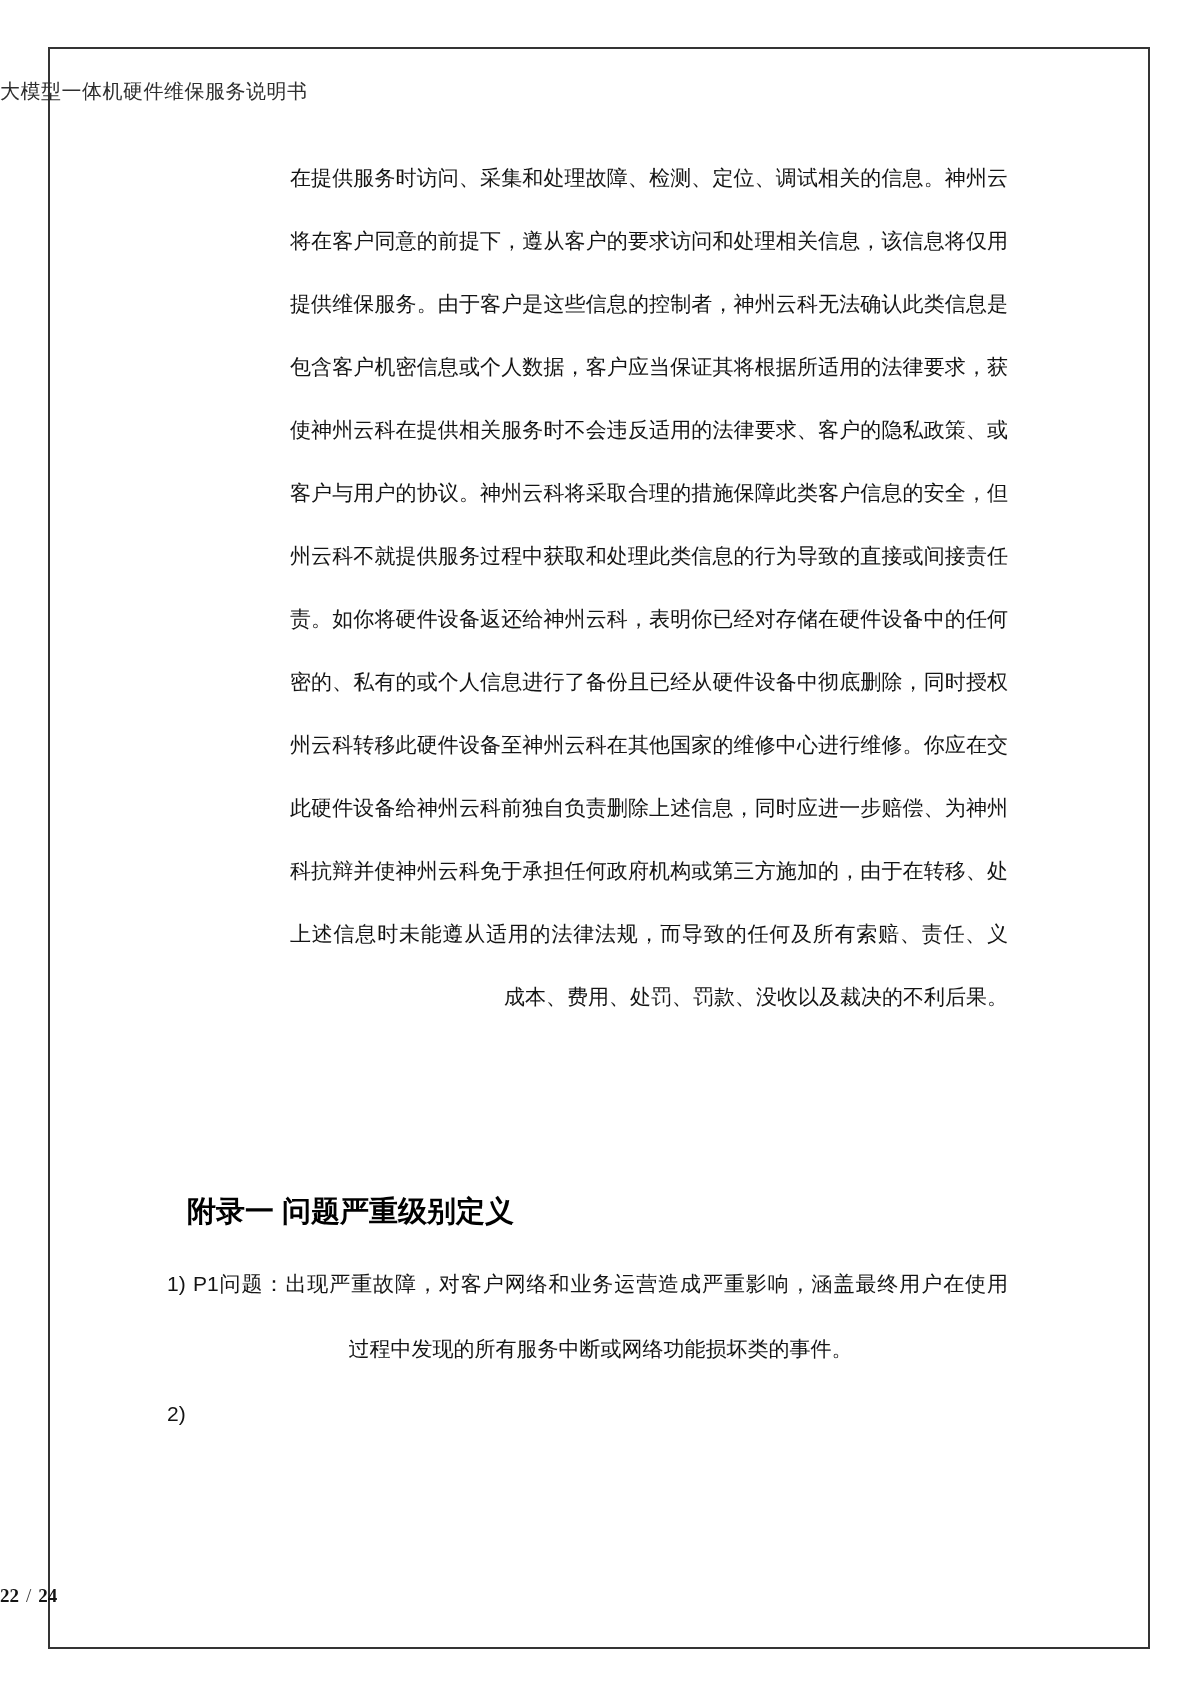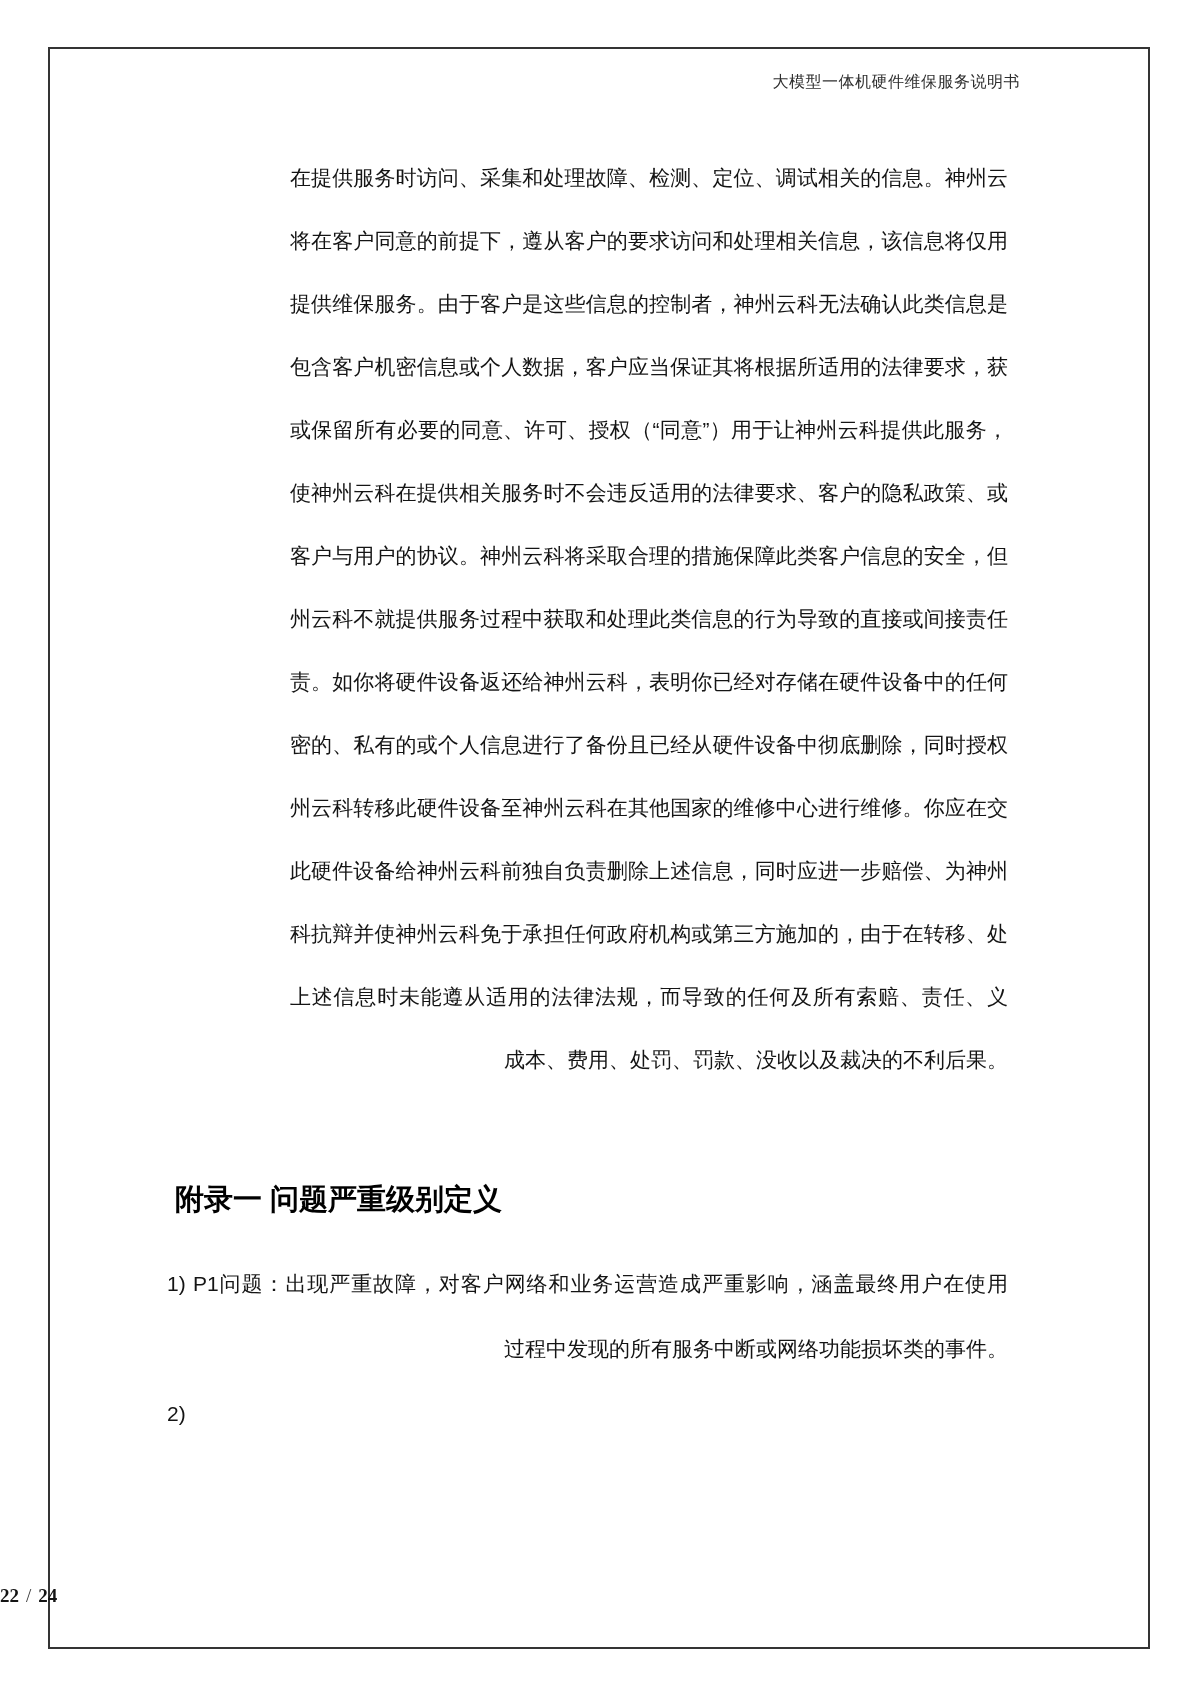--- a/index.html
+++ b/index.html
@@ -27,12 +27,12 @@
   }
   .page-header {
     position: absolute;
-    top: 72px;
+    top: 78px;
     left: 0;
     right: 180px;
-    text-align: right;
+    text-align: left;
     font-family: "Liberation Serif", serif;
-    font-size: 16px;
+    font-size: 20px;
     color: #2e2e2e;
     letter-spacing: 0.5px;
   }

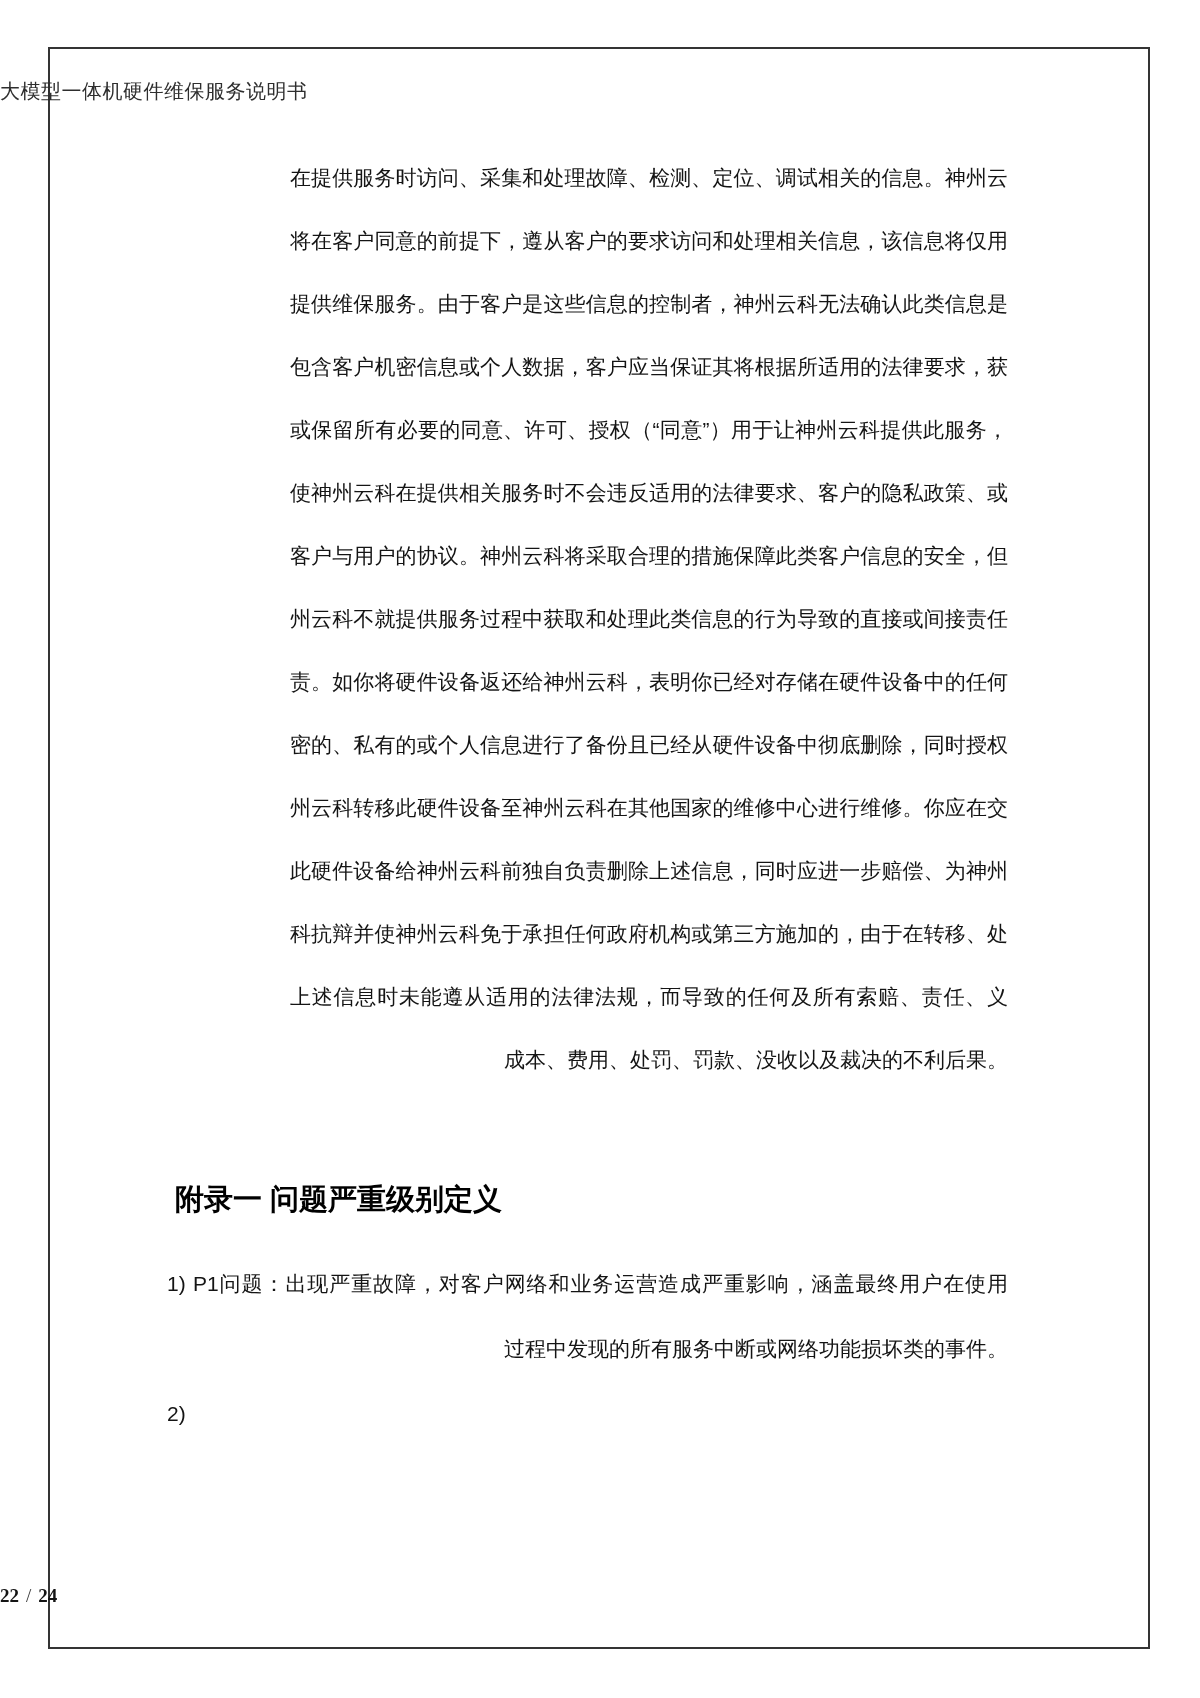--- a/index.html
+++ b/index.html
@@ -129,7 +129,6 @@
     <div class="pline jl">将在客户同意的前提下，遵从客户的要求访问和处理相关信息，该信息将仅用于</div>
     <div class="pline jl">提供维保服务。由于客户是这些信息的控制者，神州云科无法确认此类信息是否</div>
     <div class="pline jl">包含客户机密信息或个人数据，客户应当保证其将根据所适用的法律要求，获得</div>
-    <div class="pline jl">或保留所有必要的同意、许可、授权（“同意”）用于让神州云科提供此服务，</div>
     <div class="pline jl">使神州云科在提供相关服务时不会违反适用的法律要求、客户的隐私政策、或者</div>
     <div class="pline jl">客户与用户的协议。神州云科将采取合理的措施保障此类客户信息的安全，但神</div>
     <div class="pline jl">州云科不就提供服务过程中获取和处理此类信息的行为导致的直接或间接责任负</div>

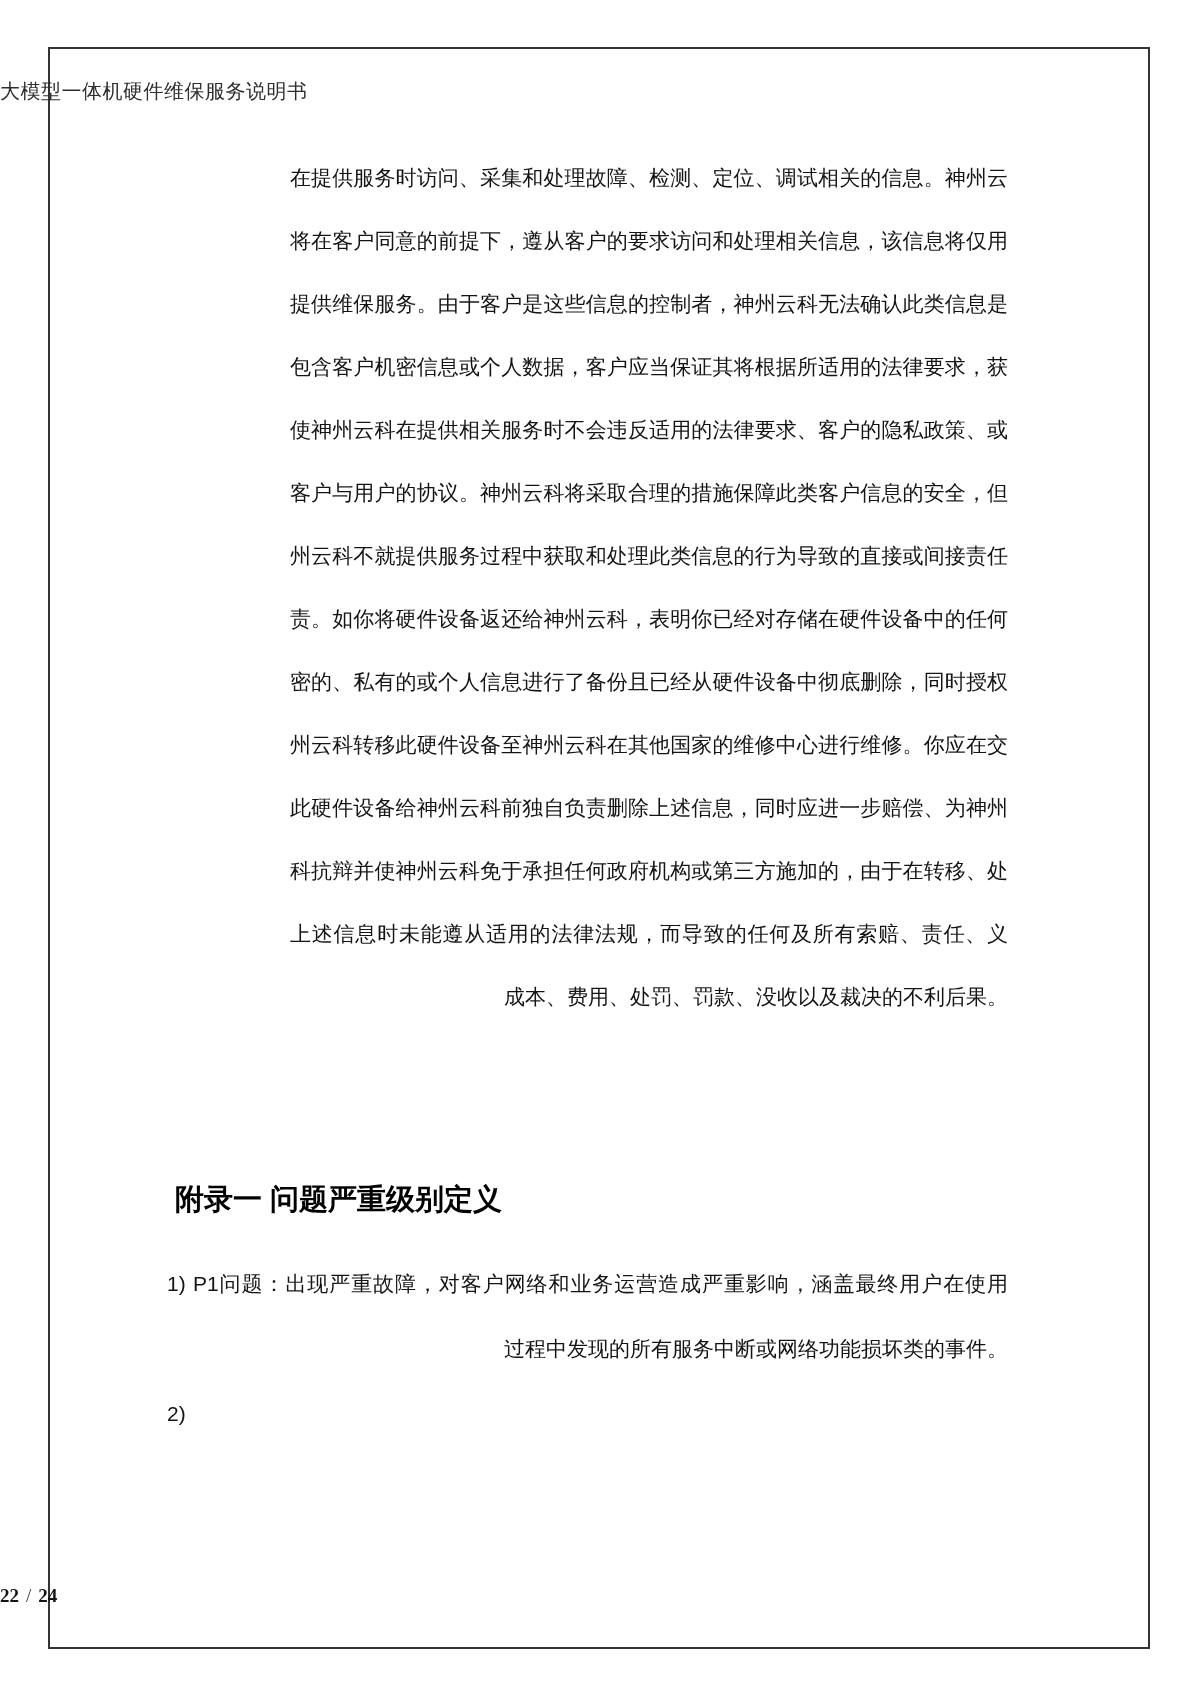--- a/index.html
+++ b/index.html
@@ -60,7 +60,7 @@
     position: absolute;
     left: 175px;
     top: 1180px;
-    margin: 0;
+    margin: 12px;
     font-size: 29px;
     font-weight: bold;
     color: #000000;

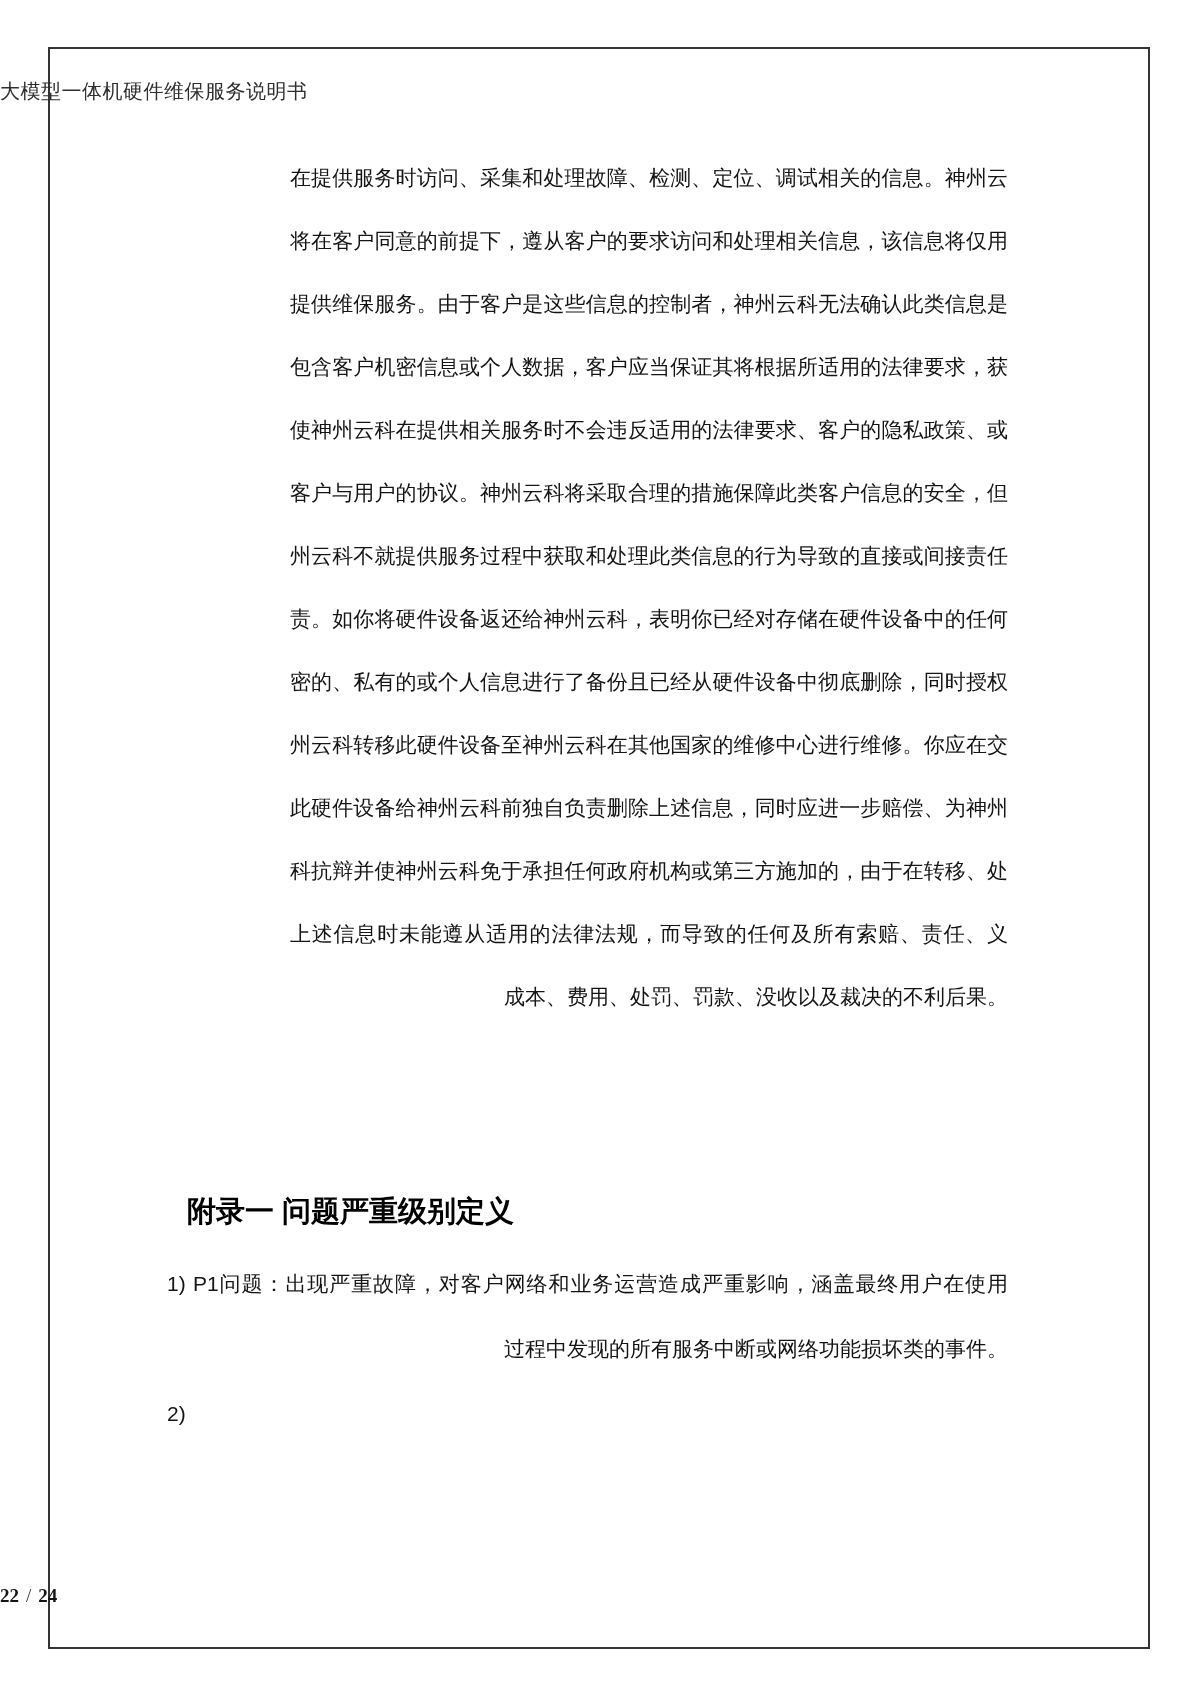--- a/index.html
+++ b/index.html
@@ -91,7 +91,7 @@
     height: 65px;
     line-height: 65px;
     white-space: nowrap;
-    text-align: right;
+    text-align: center;
   }
   .iline.jl {
     white-space: normal;

